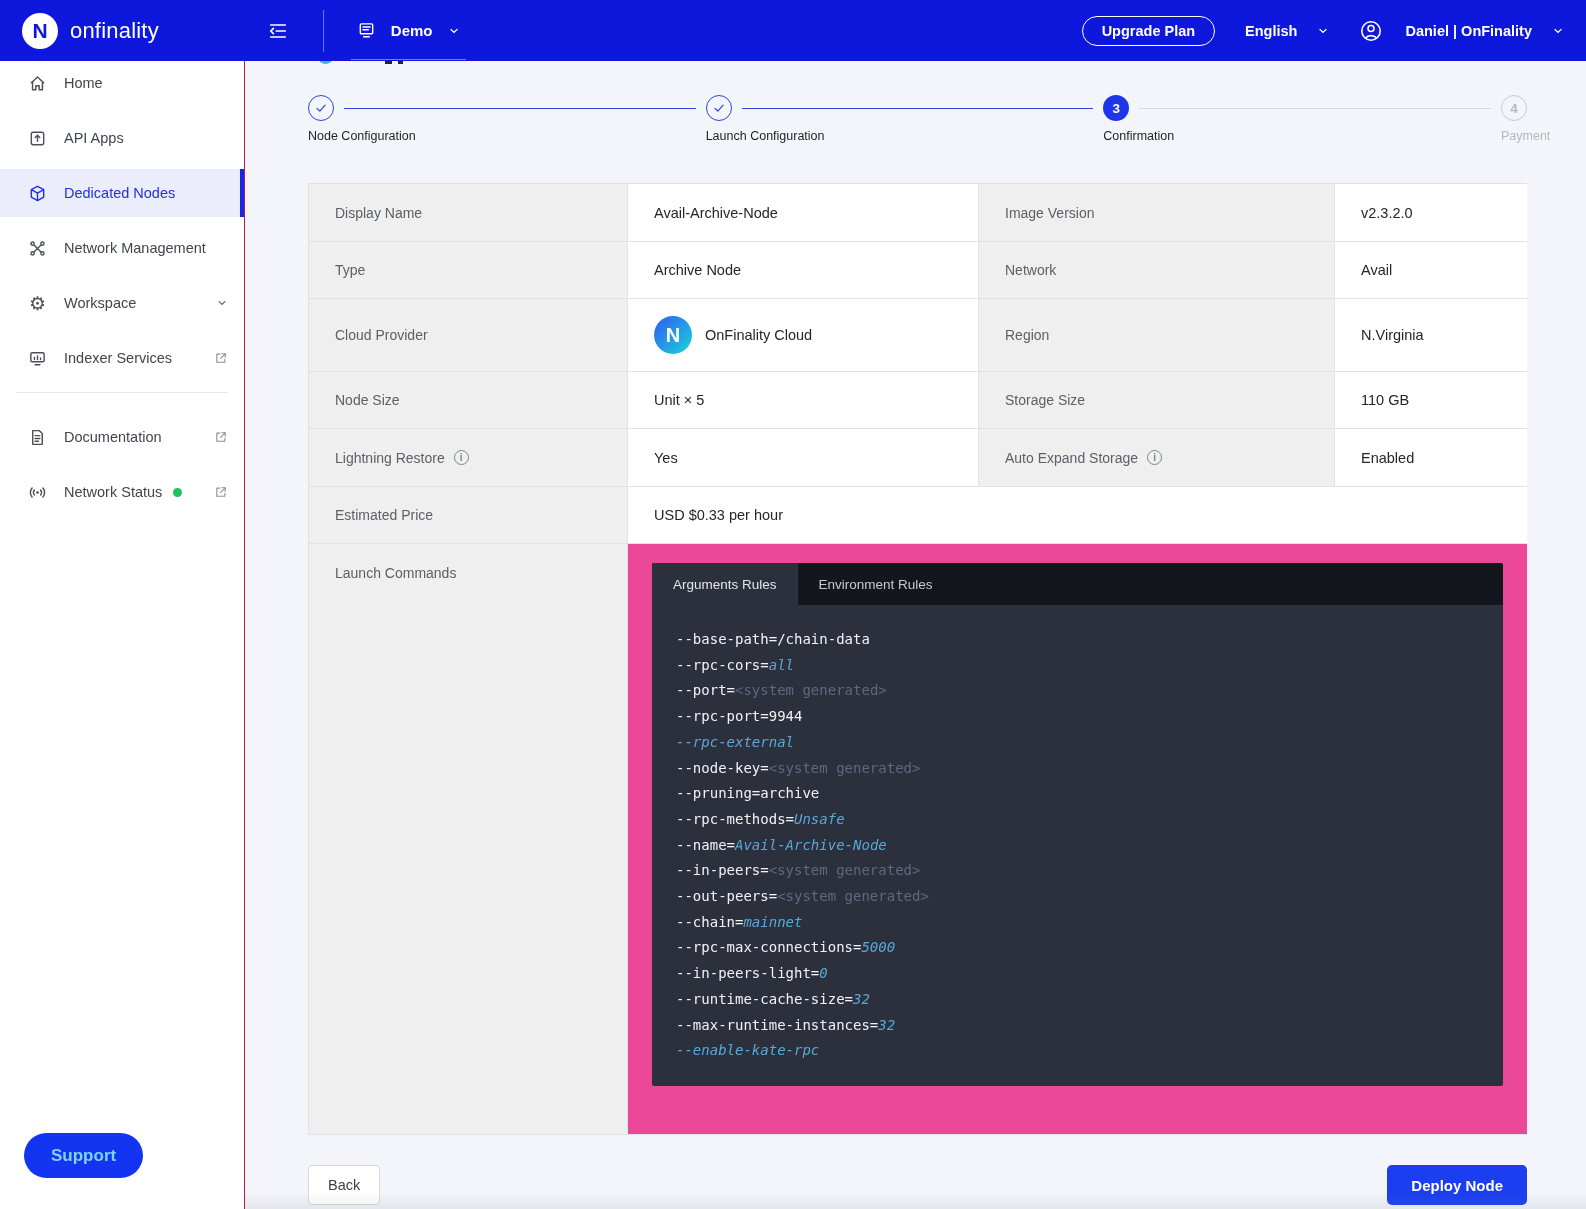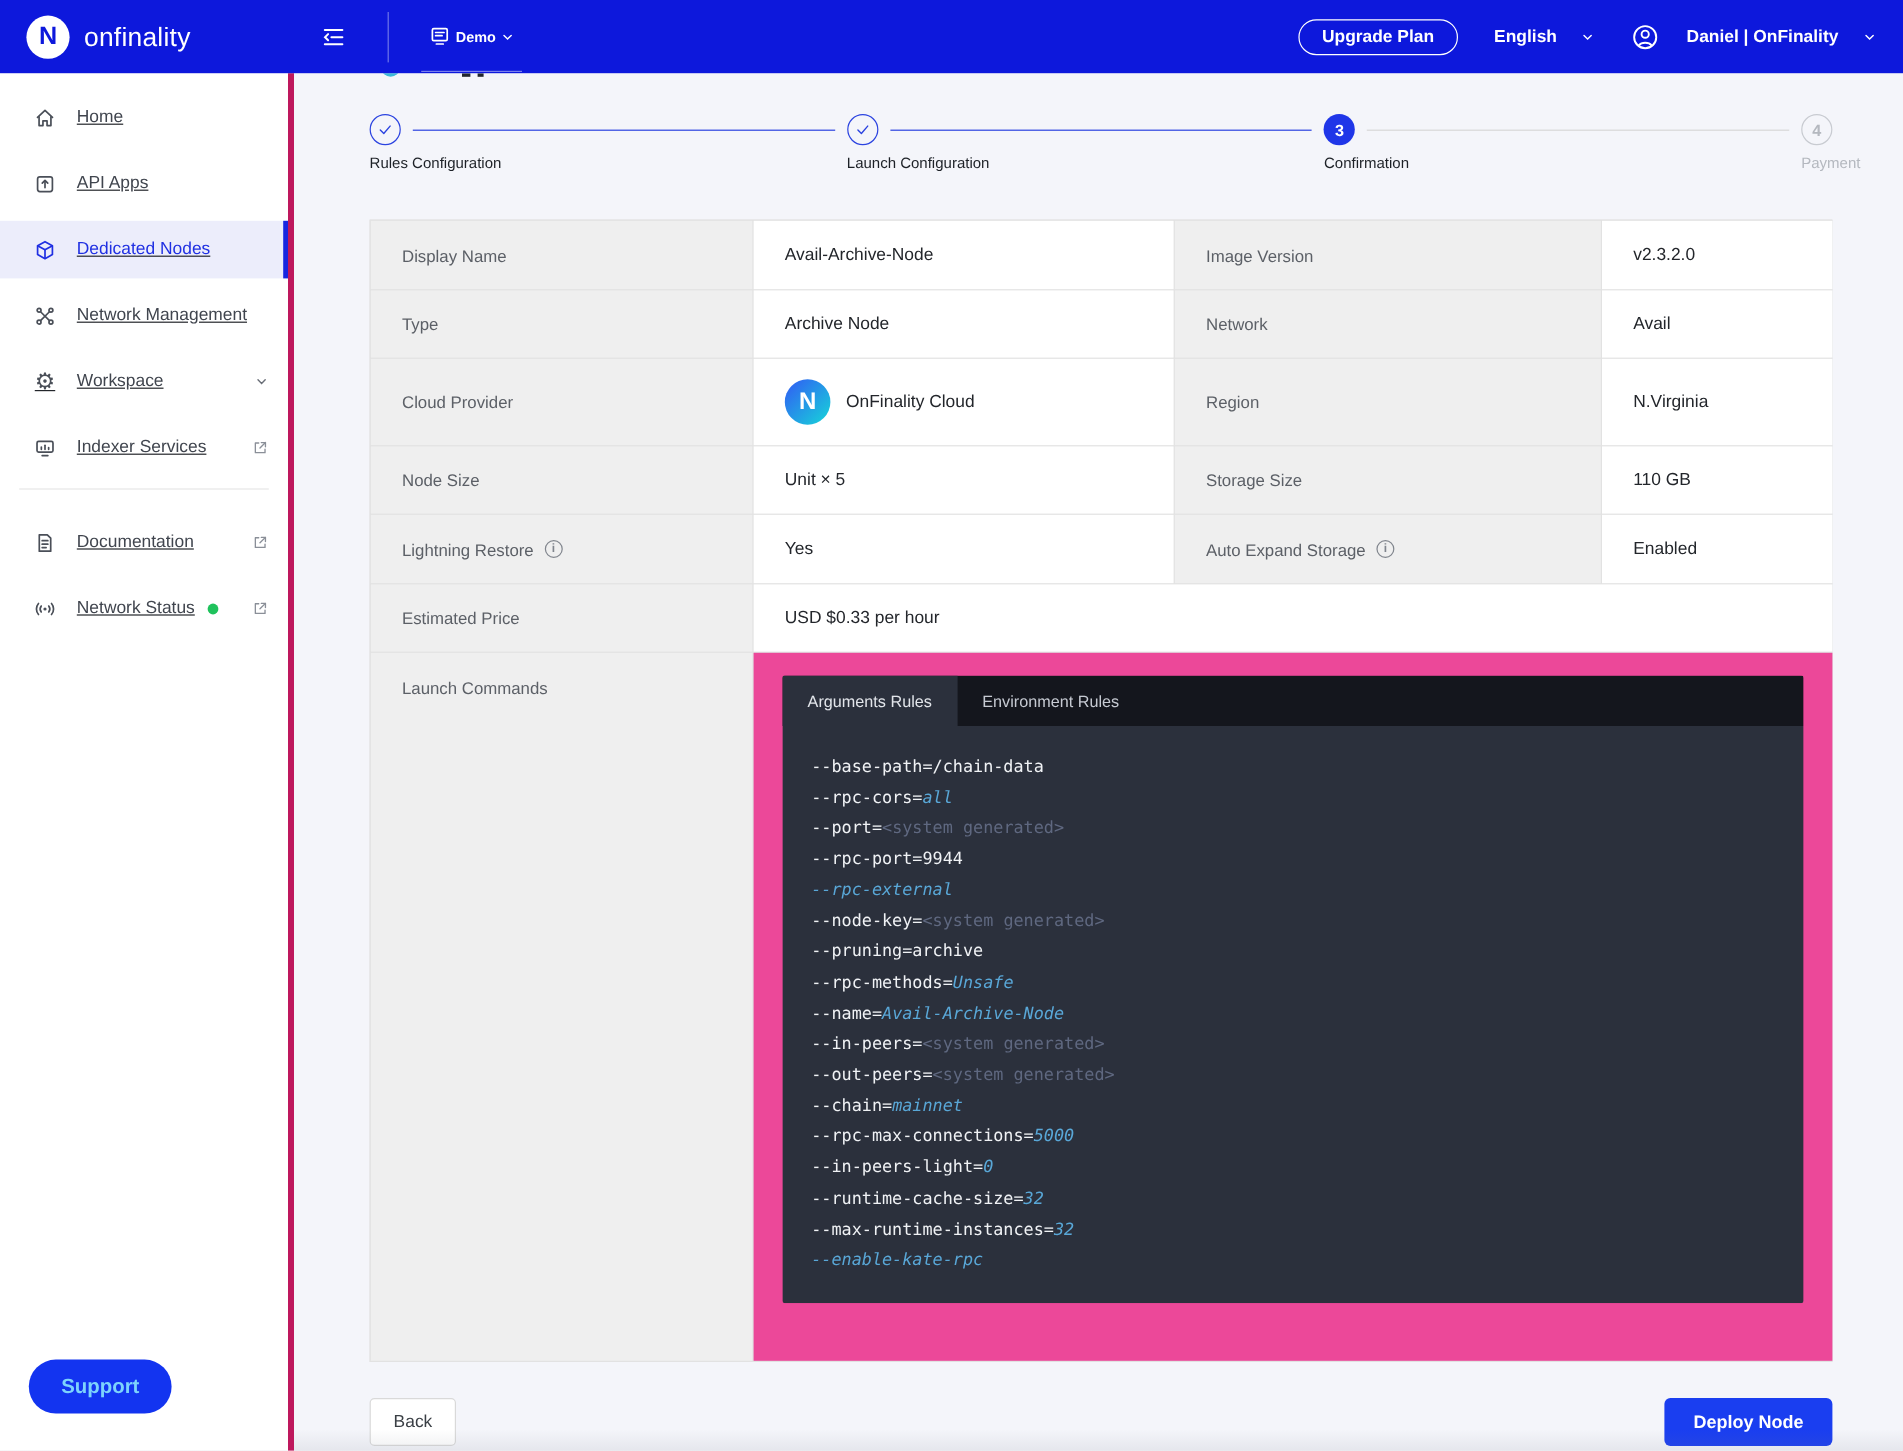--- a/index.html
+++ b/index.html
@@ -28,8 +28,8 @@
   .collapse-btn { margin-left:108px; cursor:pointer; }
   .nav-divider { width:1px; height:42px; background:rgba(255,255,255,.4); margin-left:34px; }
   .workspace-menu {
-    display:flex; align-items:center; gap:4px; margin-left:33px;
-    font-size:12px; font-weight:600; position:relative; height:58px; cursor:pointer;
+    display:flex; align-items:center; gap:15px; margin-left:33px;
+    font-size:15px; font-weight:600; position:relative; height:58px; cursor:pointer;
   }
   .menu-underline { position:absolute; bottom:0; left:-6px; right:-6px; height:1px; background:rgba(255,255,255,.45); }
   .navbar-right { margin-left:auto; display:flex; align-items:center; margin-right:22px; gap:30px; }

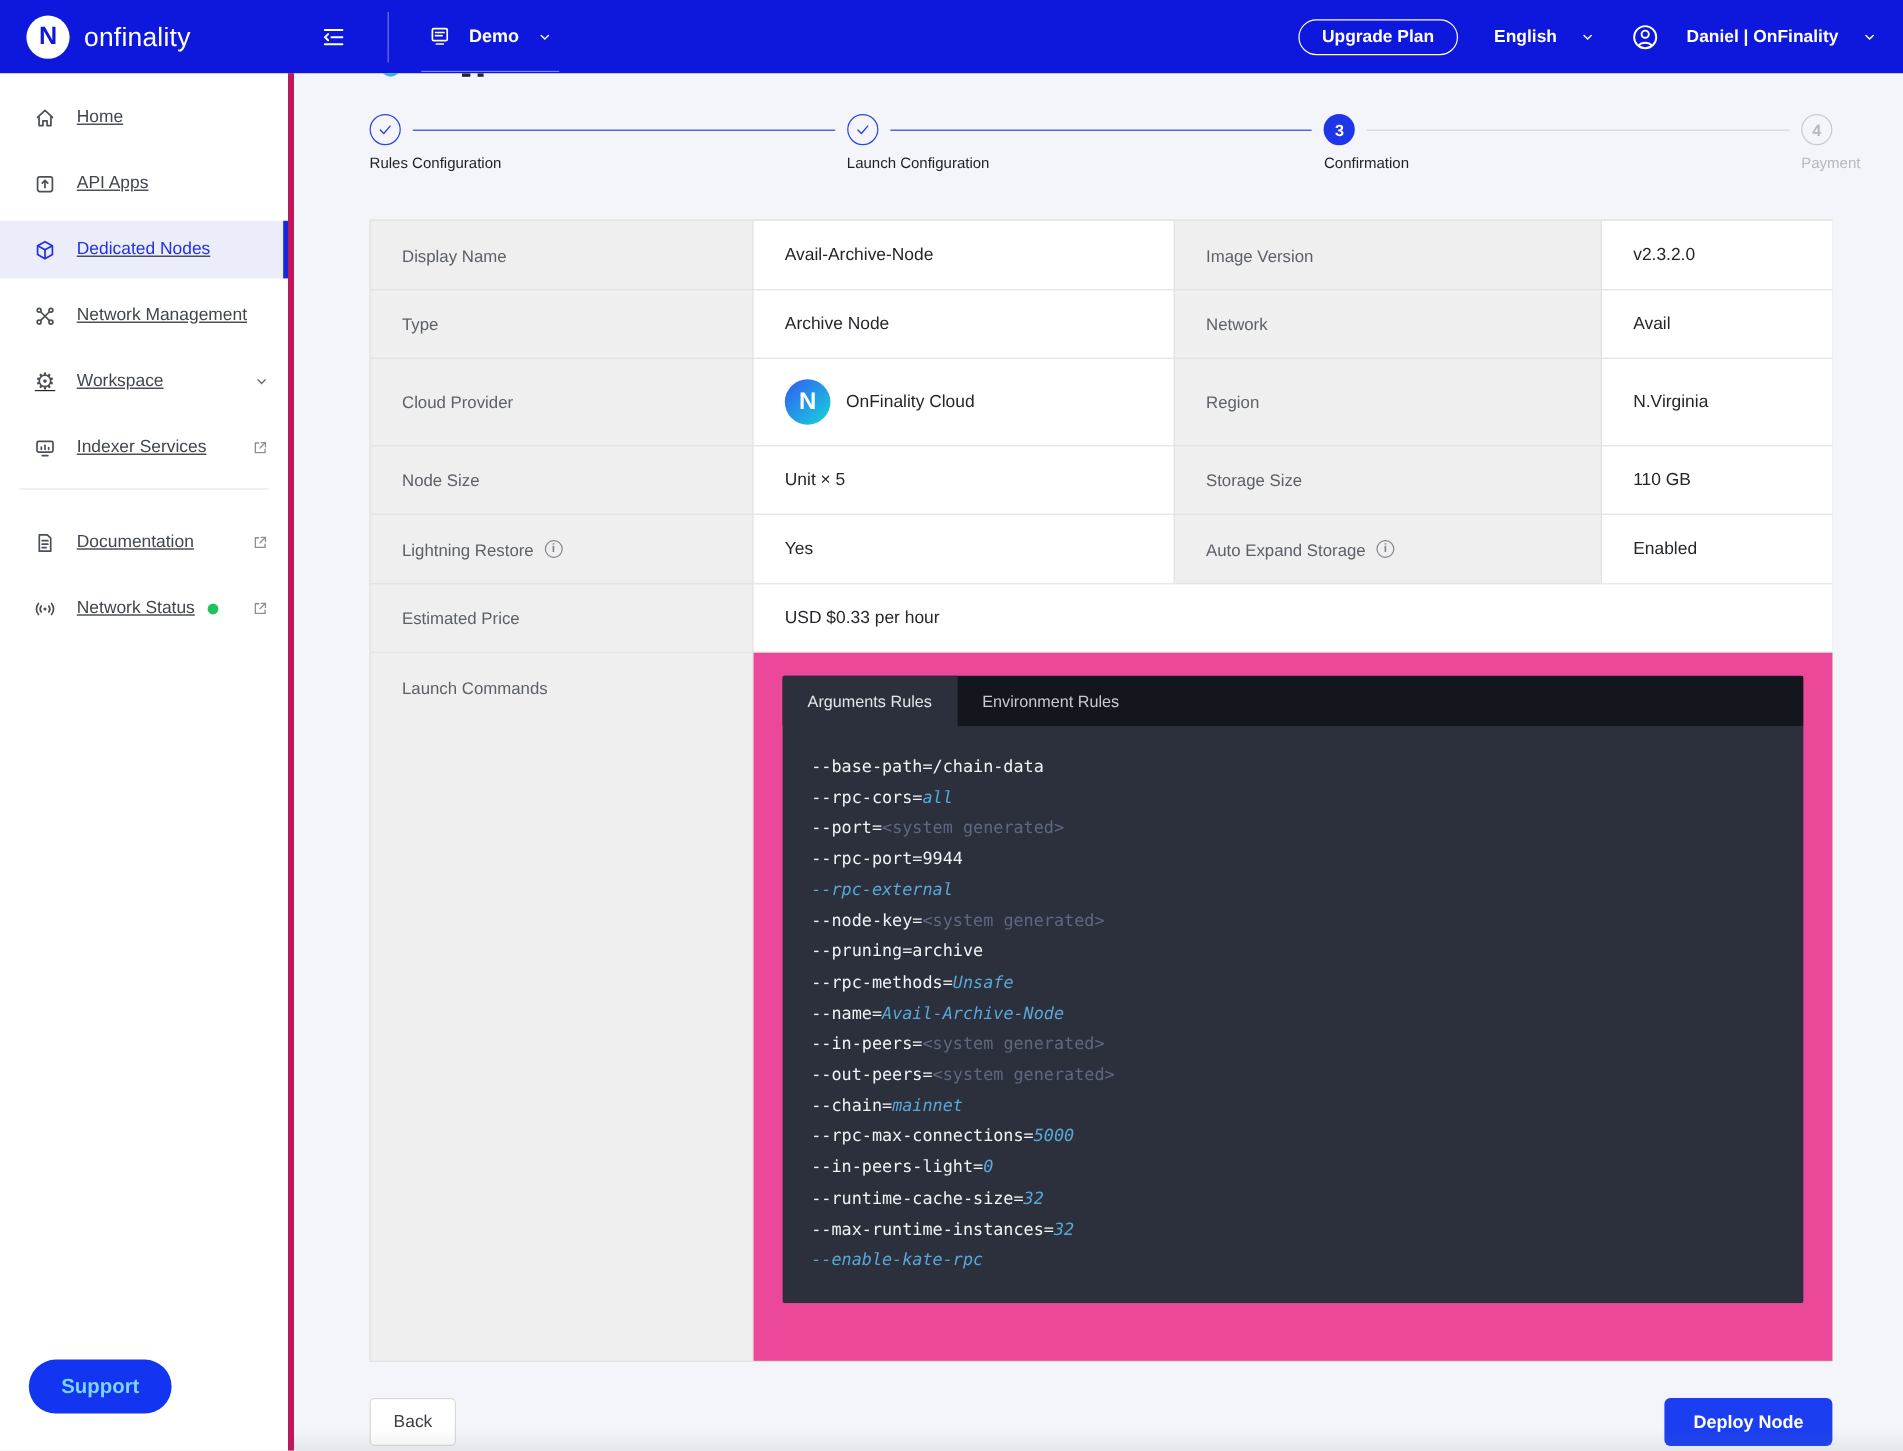--- a/index.html
+++ b/index.html
@@ -43,8 +43,8 @@
 
   
   .sidebar {
-    position:absolute; top:61px; left:0; width:245px; bottom:0;
-    background:#ffffff; border-right:5px solid #be185d; padding-top:13px; z-index:20;text-decoration:underline;
+    position:absolute; top:46px; left:0; width:245px; bottom:0;
+    background:#ffffff; border-right:1px solid #be185d; padding-top:13px; z-index:20;
   }
   .side-item {
     height:48px; margin-bottom:7px; display:flex; align-items:center;

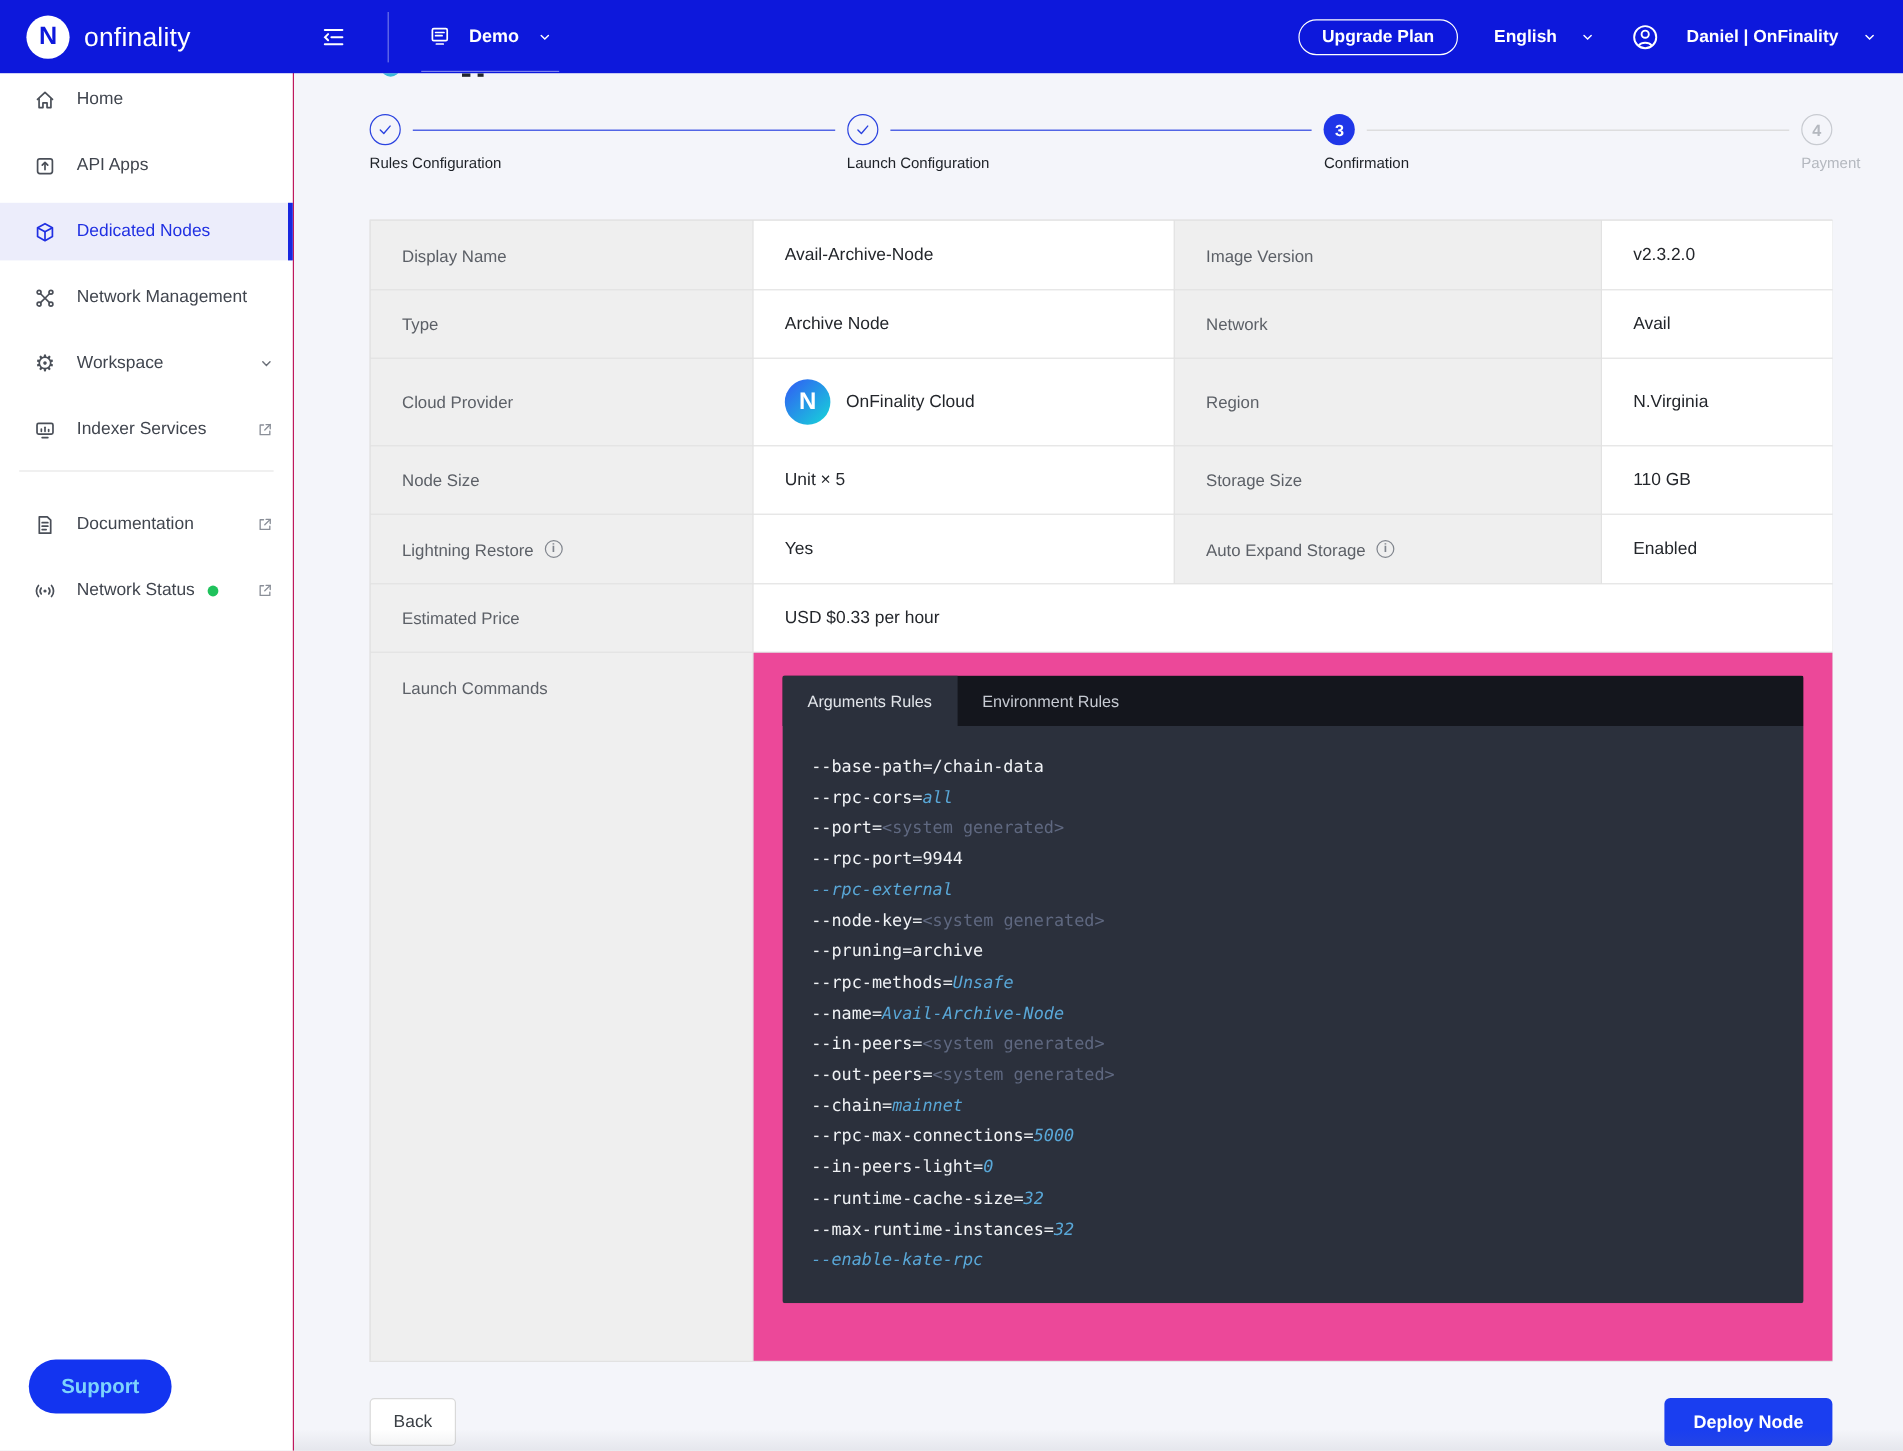--- a/index.html
+++ b/index.html
@@ -327,7 +327,7 @@
             <path d="M5 12.5 L10 17.5 L19 7"></path>
           </svg>
       </div>
-      <div class="step-label">Rules Configuration</div>
+      <div class="step-label">Node Configuration</div>
     </div>
     <div class="step-line blue"></div>
     <div class="step done">

